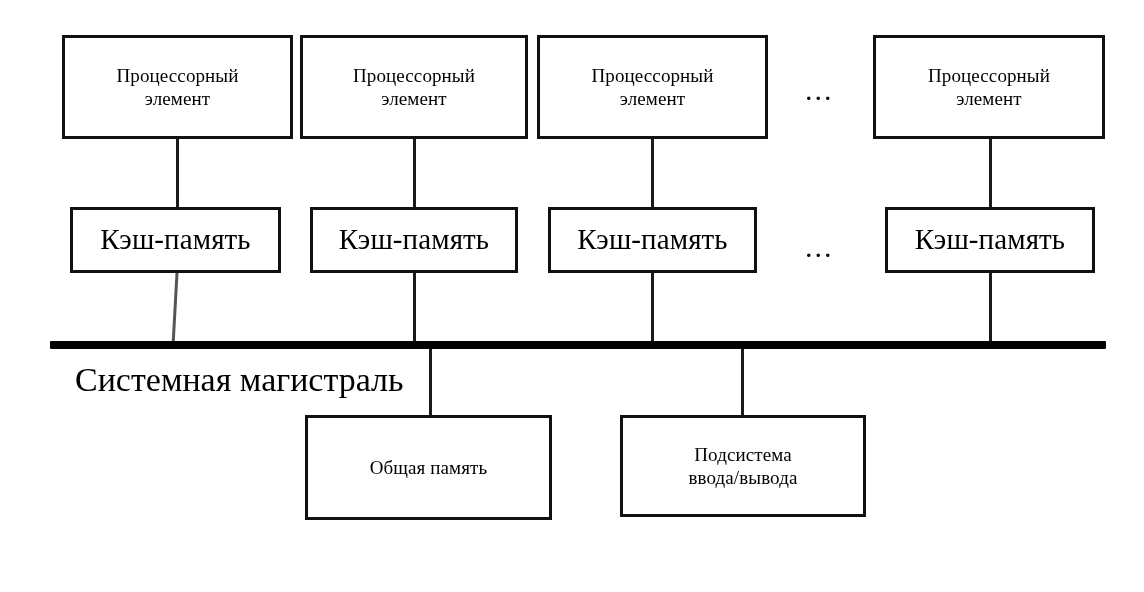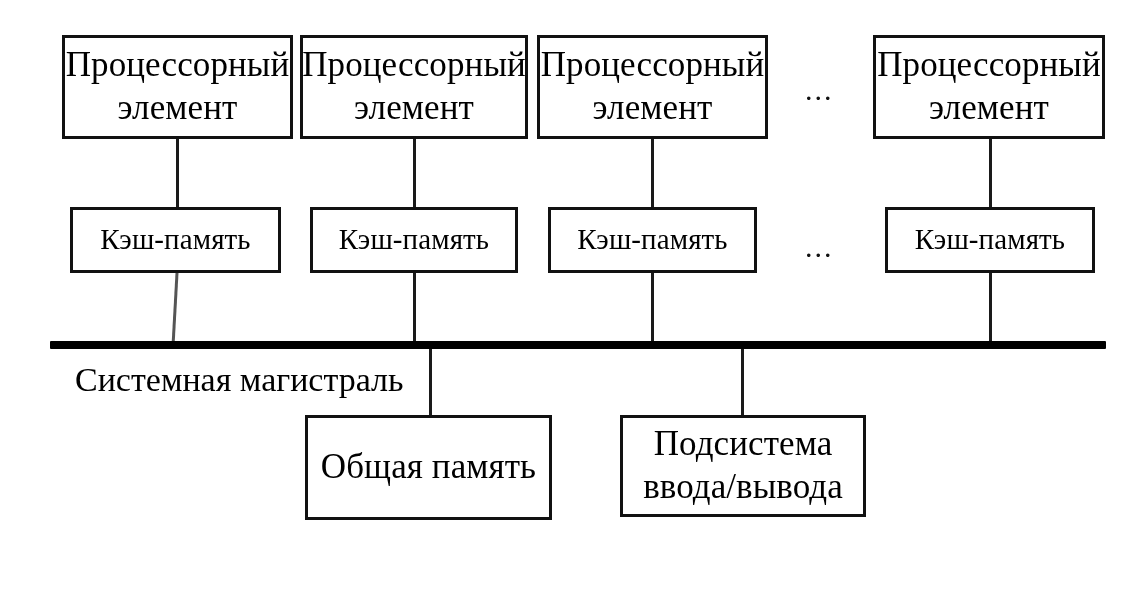--- a/index.html
+++ b/index.html
@@ -30,7 +30,7 @@
     justify-content: center;
     text-align: center;
     line-height: 1.22;
-    font-size: 35px;
+    font-size: 19px;
     letter-spacing: 0.1px;
     z-index: 3;
   }

